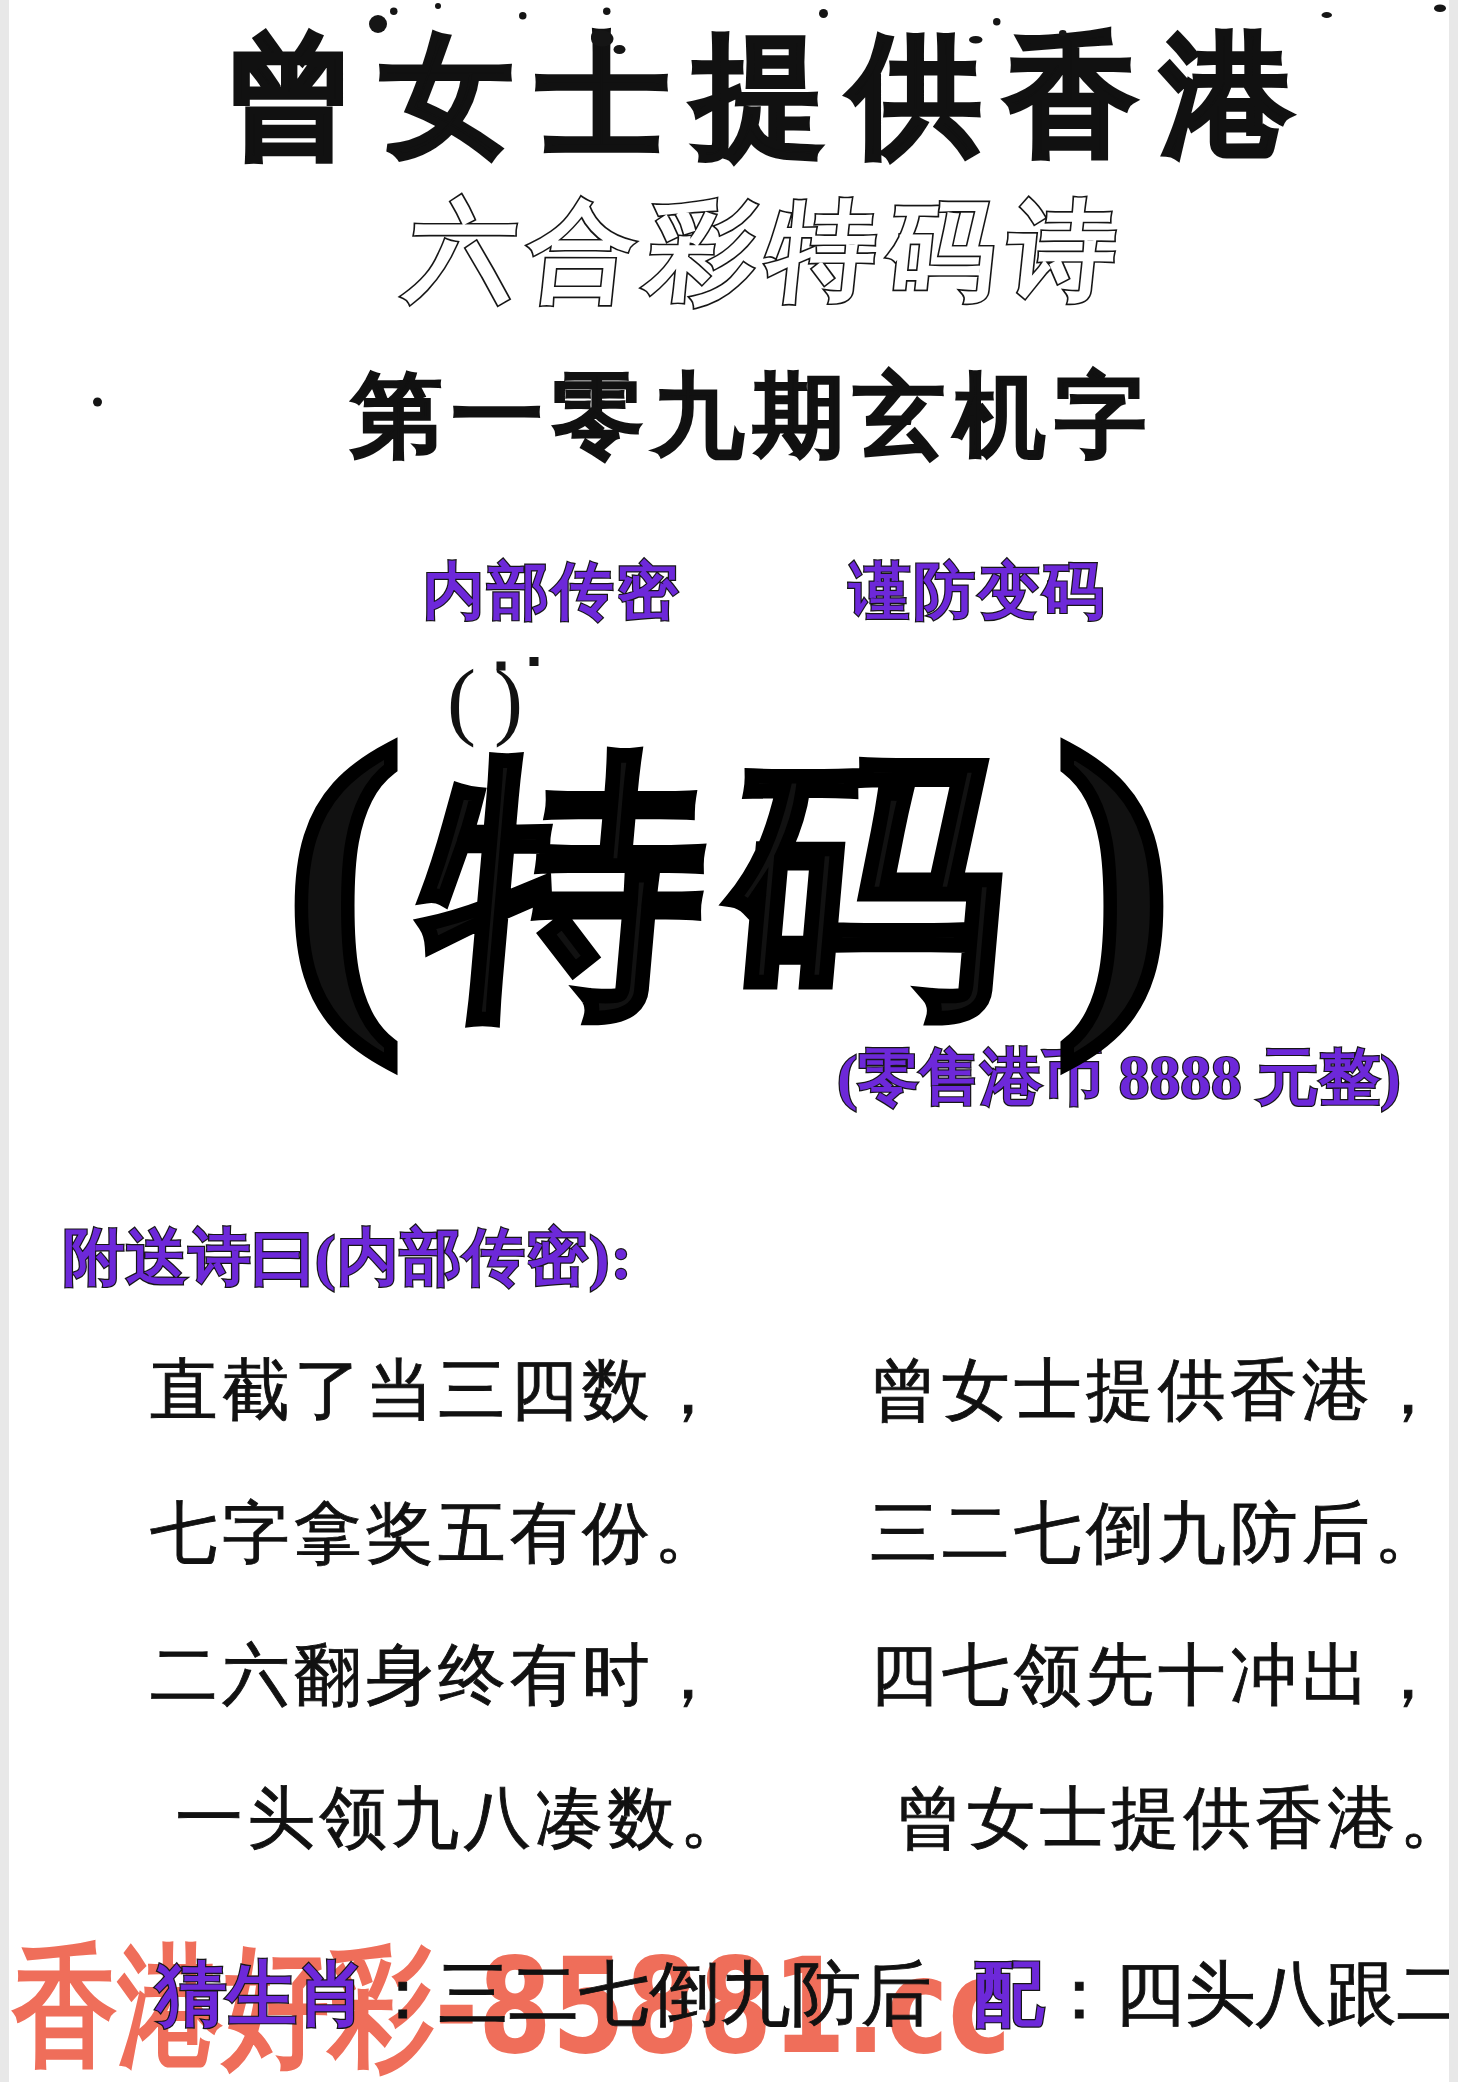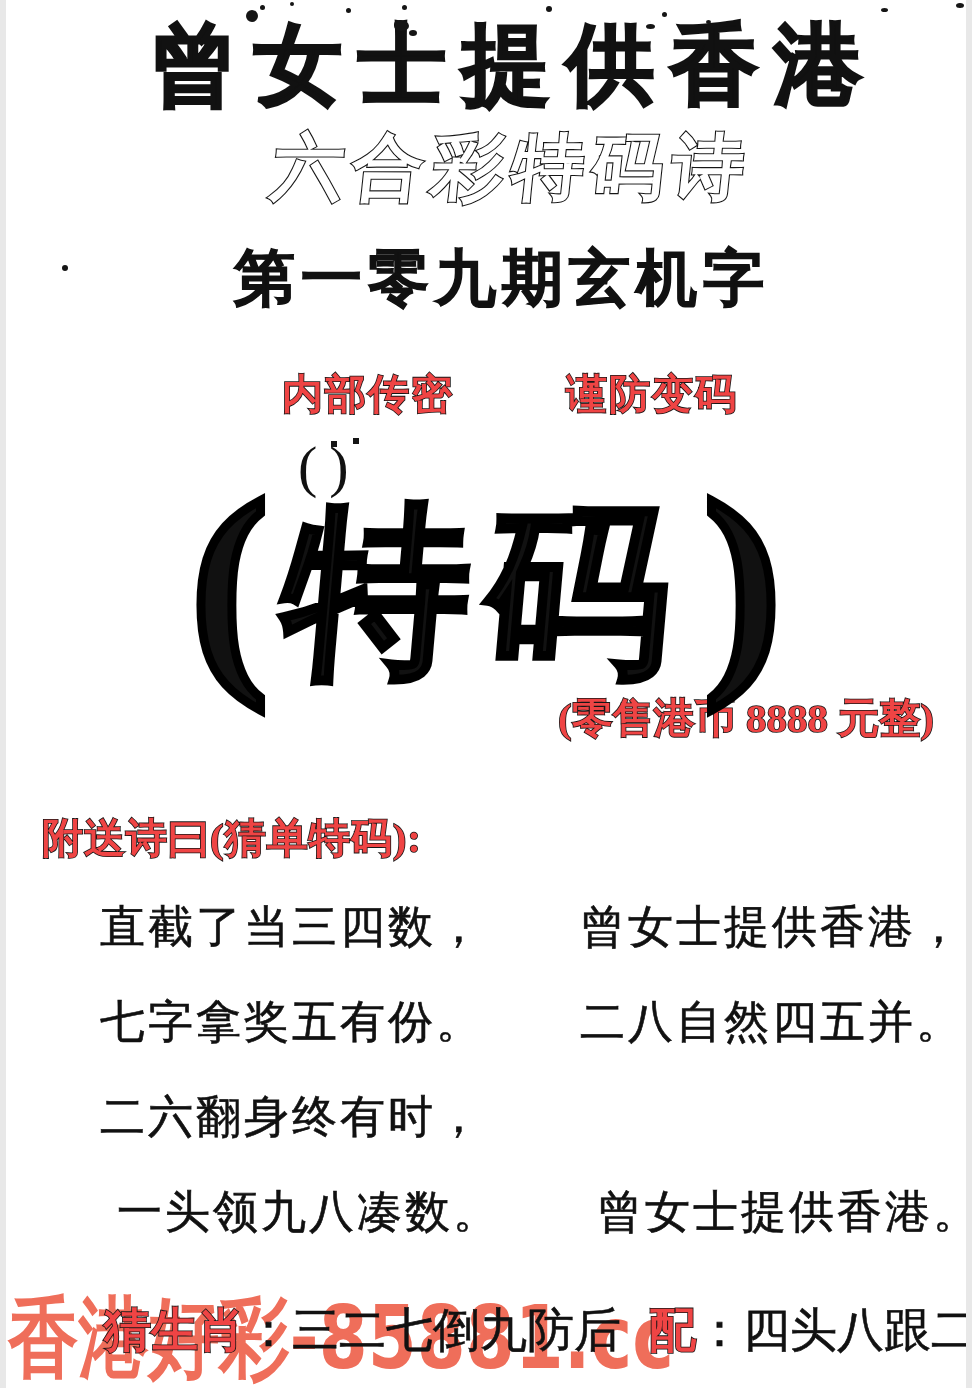--- a/index.html
+++ b/index.html
@@ -10,7 +10,7 @@
   
   .speck{position:absolute;background:#151515;border-radius:50%;z-index:4;}
   
-  .ol{color:#ef4444;-webkit-text-stroke:1.6px #161616;font-weight:700;paint-order:stroke fill;}
+  .ol{color:#6d28d9;-webkit-text-stroke:1.6px #161616;font-weight:700;paint-order:stroke fill;}
   
   .t1{position:absolute;top:22px;left:0;width:100%;text-align:center;
       font-size:88px;font-weight:700;letter-spacing:16px;line-height:1;

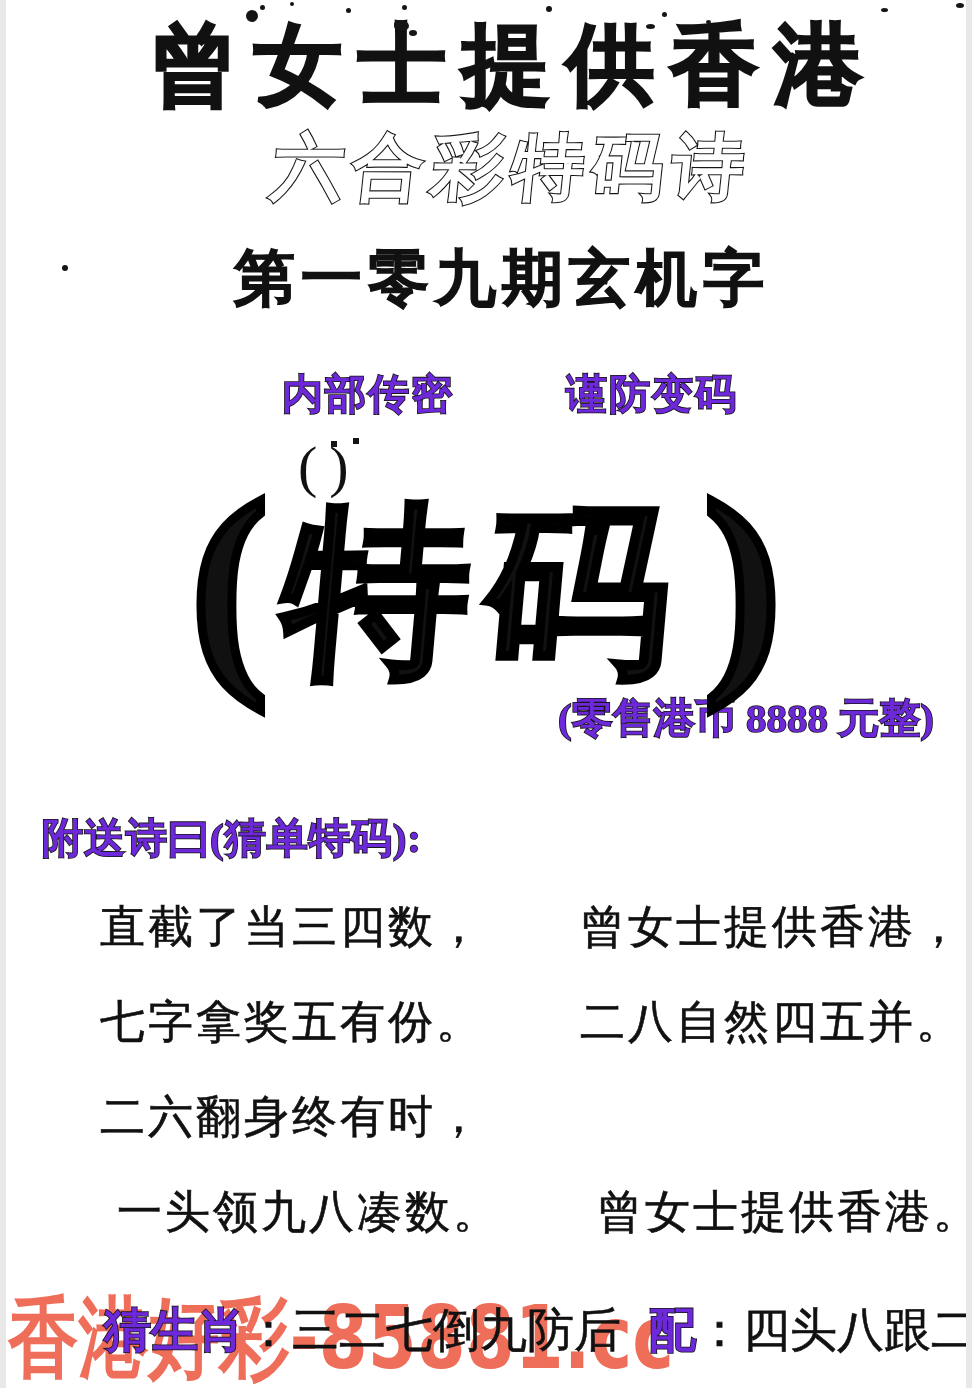--- a/index.html
+++ b/index.html
@@ -100,7 +100,7 @@
 
   <div class="price ol">(零售港币 8888 元整)</div>
 
-  <div class="intro ol">附送诗曰(猜单特码):</div>
+  <div class="intro ol">附送诗曰(内部传密):</div>
 
   <div class="poem-line pl row1">直截了当三四数，</div>
   <div class="poem-line pl row2">七字拿奖五有份。</div>

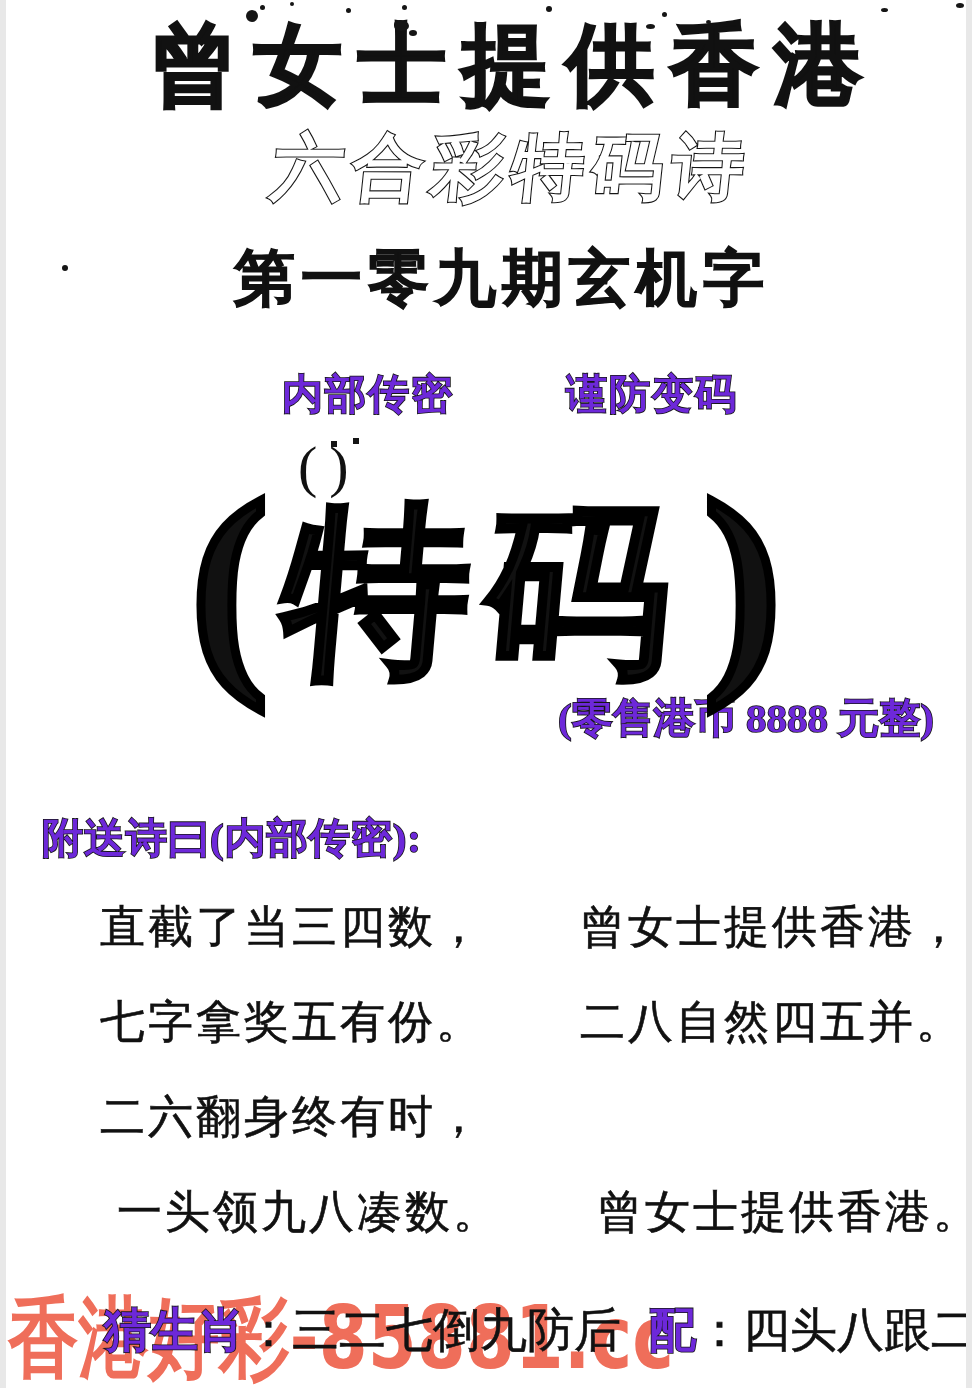--- a/index.html
+++ b/index.html
@@ -108,7 +108,7 @@
   <div class="poem-line pl row4">一头领九八凑数。</div>
 
   <div class="poem-line pr row1">曾女士提供香港，</div>
-  <div class="poem-line pr row2">二八自然四五并。</div>
+  <div class="poem-line pr row2">三二七倒九防后。</div>
   <div class="poem-line pr row4">曾女士提供香港。</div>
 
   <div class="footer">

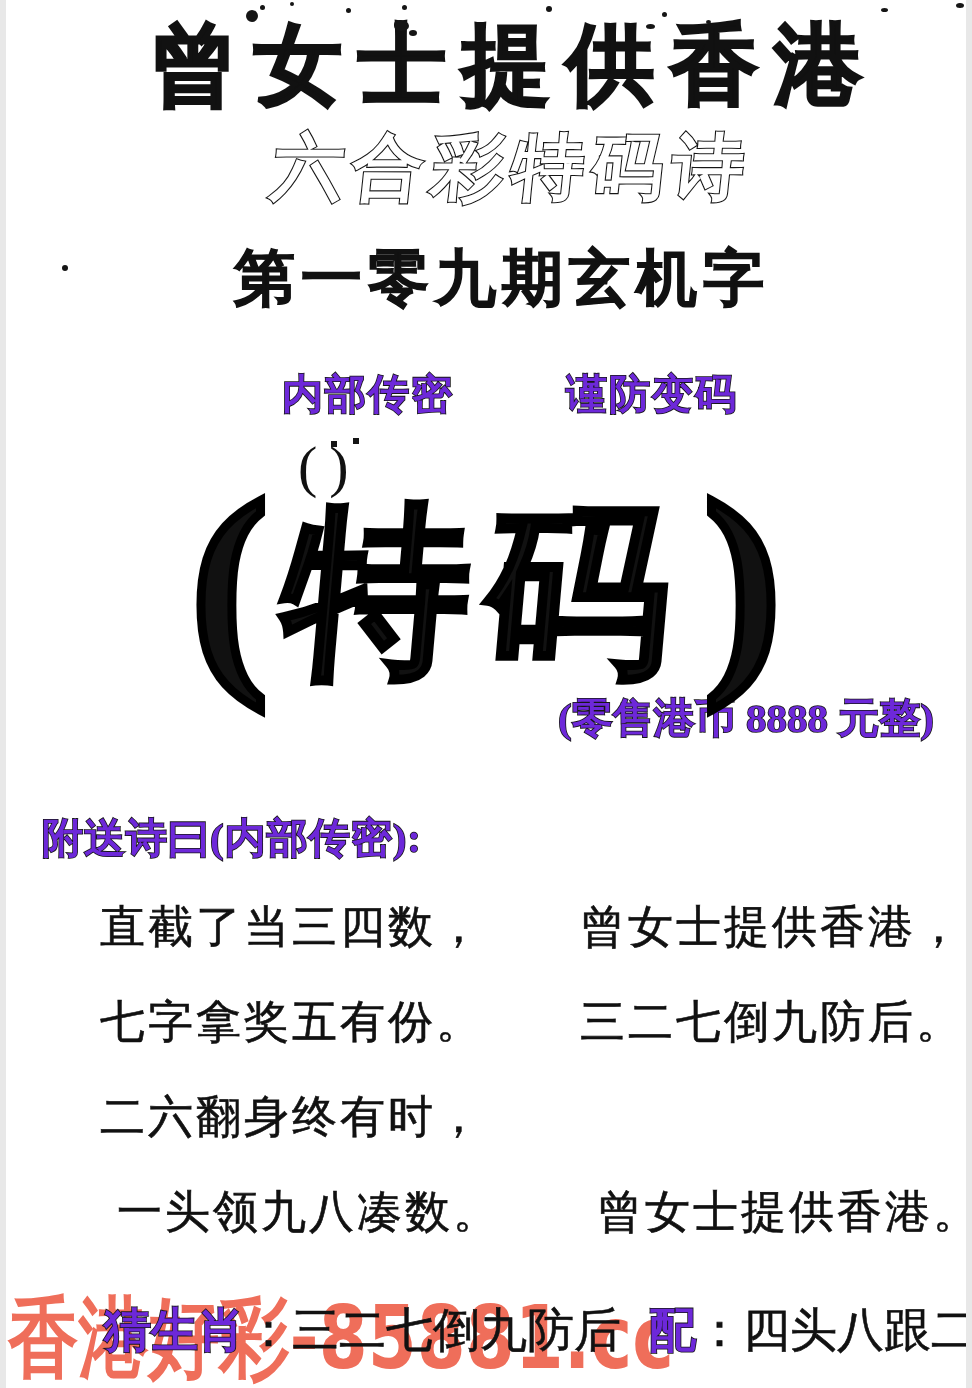--- a/index.html
+++ b/index.html
@@ -109,6 +109,7 @@
 
   <div class="poem-line pr row1">曾女士提供香港，</div>
   <div class="poem-line pr row2">三二七倒九防后。</div>
+  <div class="poem-line pr row3">四七领先十冲出，</div>
   <div class="poem-line pr row4">曾女士提供香港。</div>
 
   <div class="footer">

